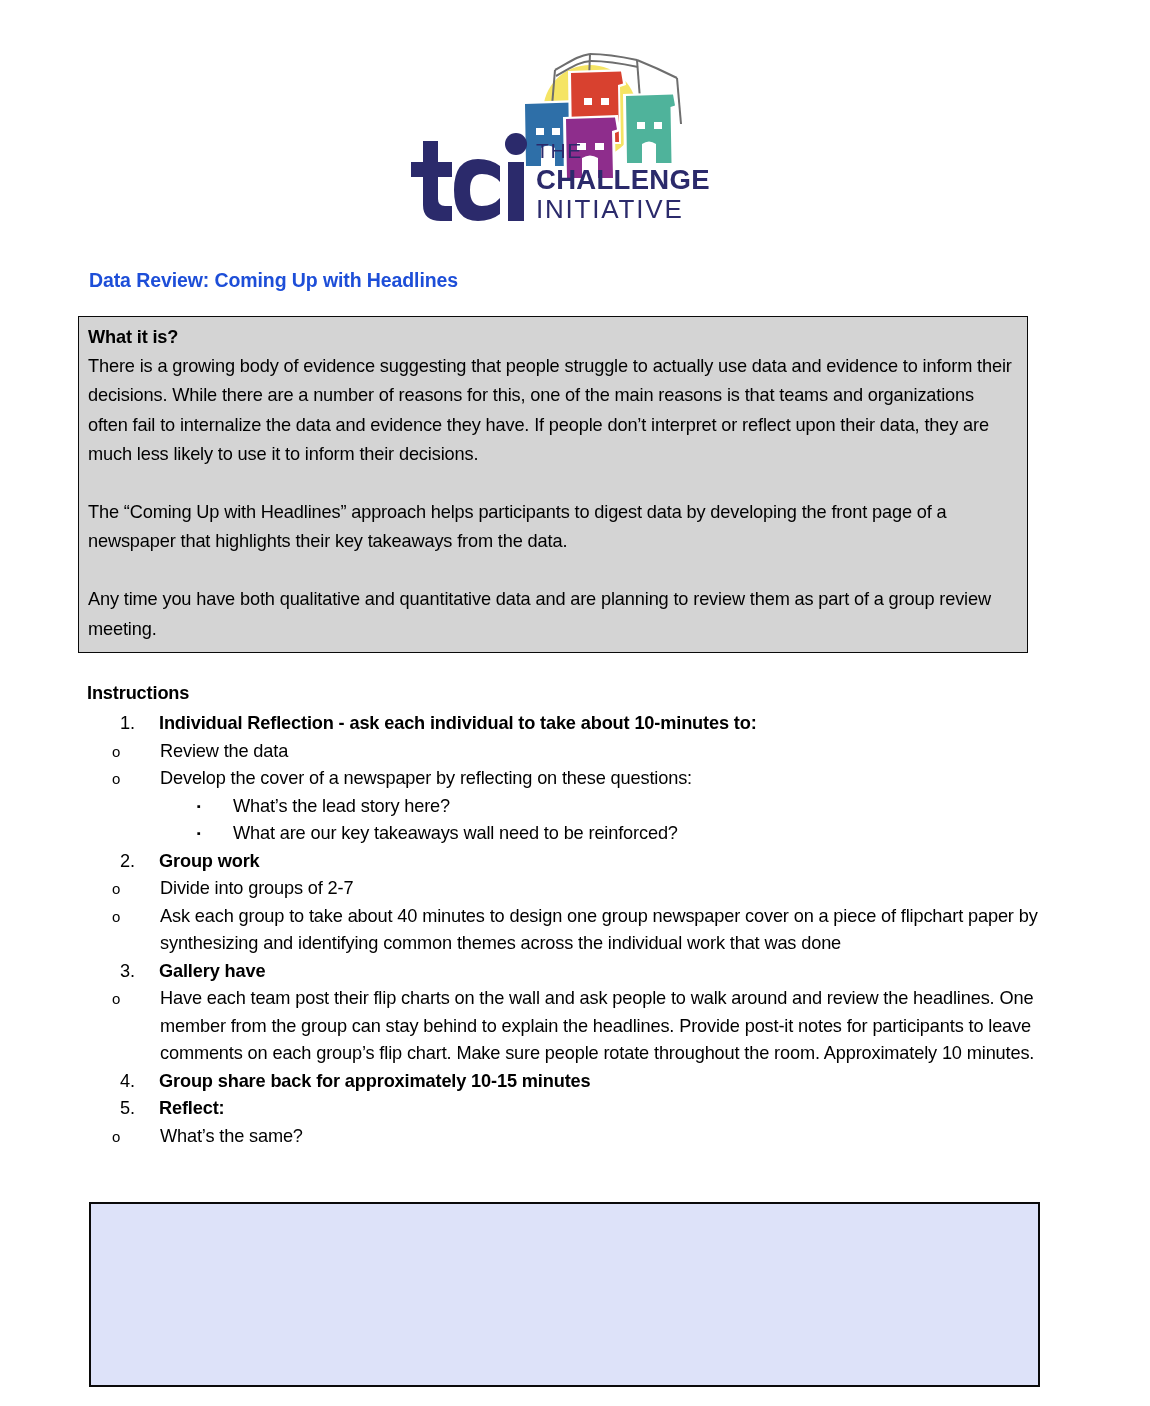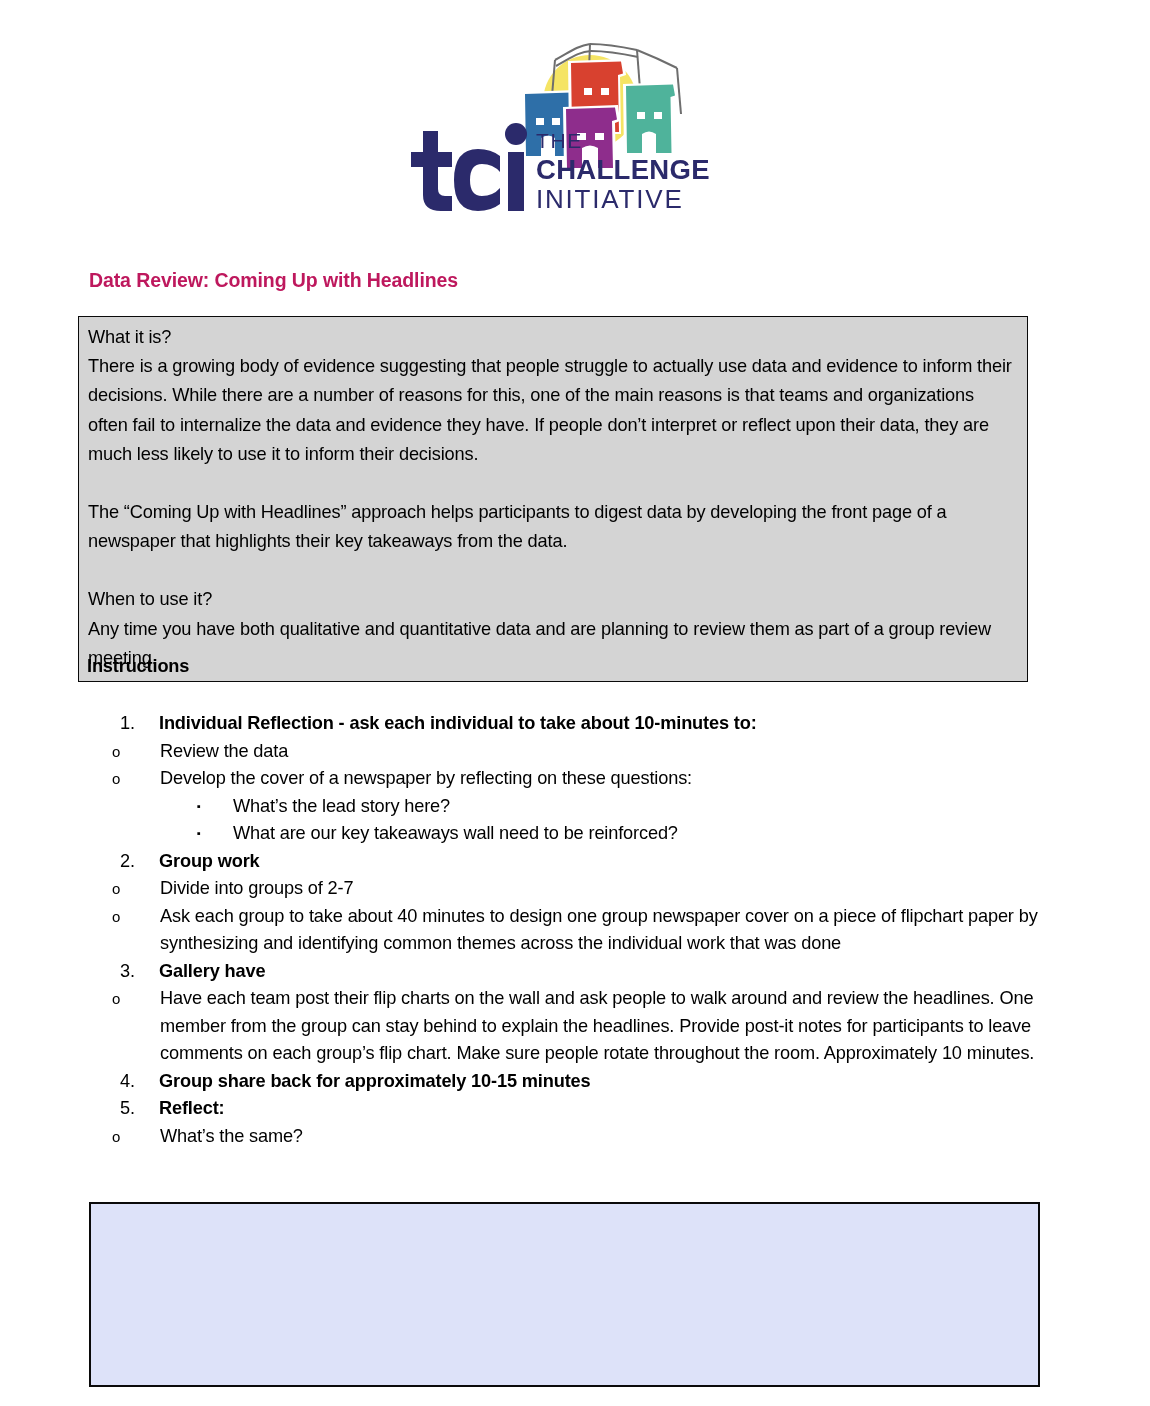--- a/index.html
+++ b/index.html
@@ -21,7 +21,7 @@
   .logo-wrap {
     position: absolute;
     left: 405px;
-    top: 30px;
+    top: 40px;
     width: 330px;
     height: 190px;
   }

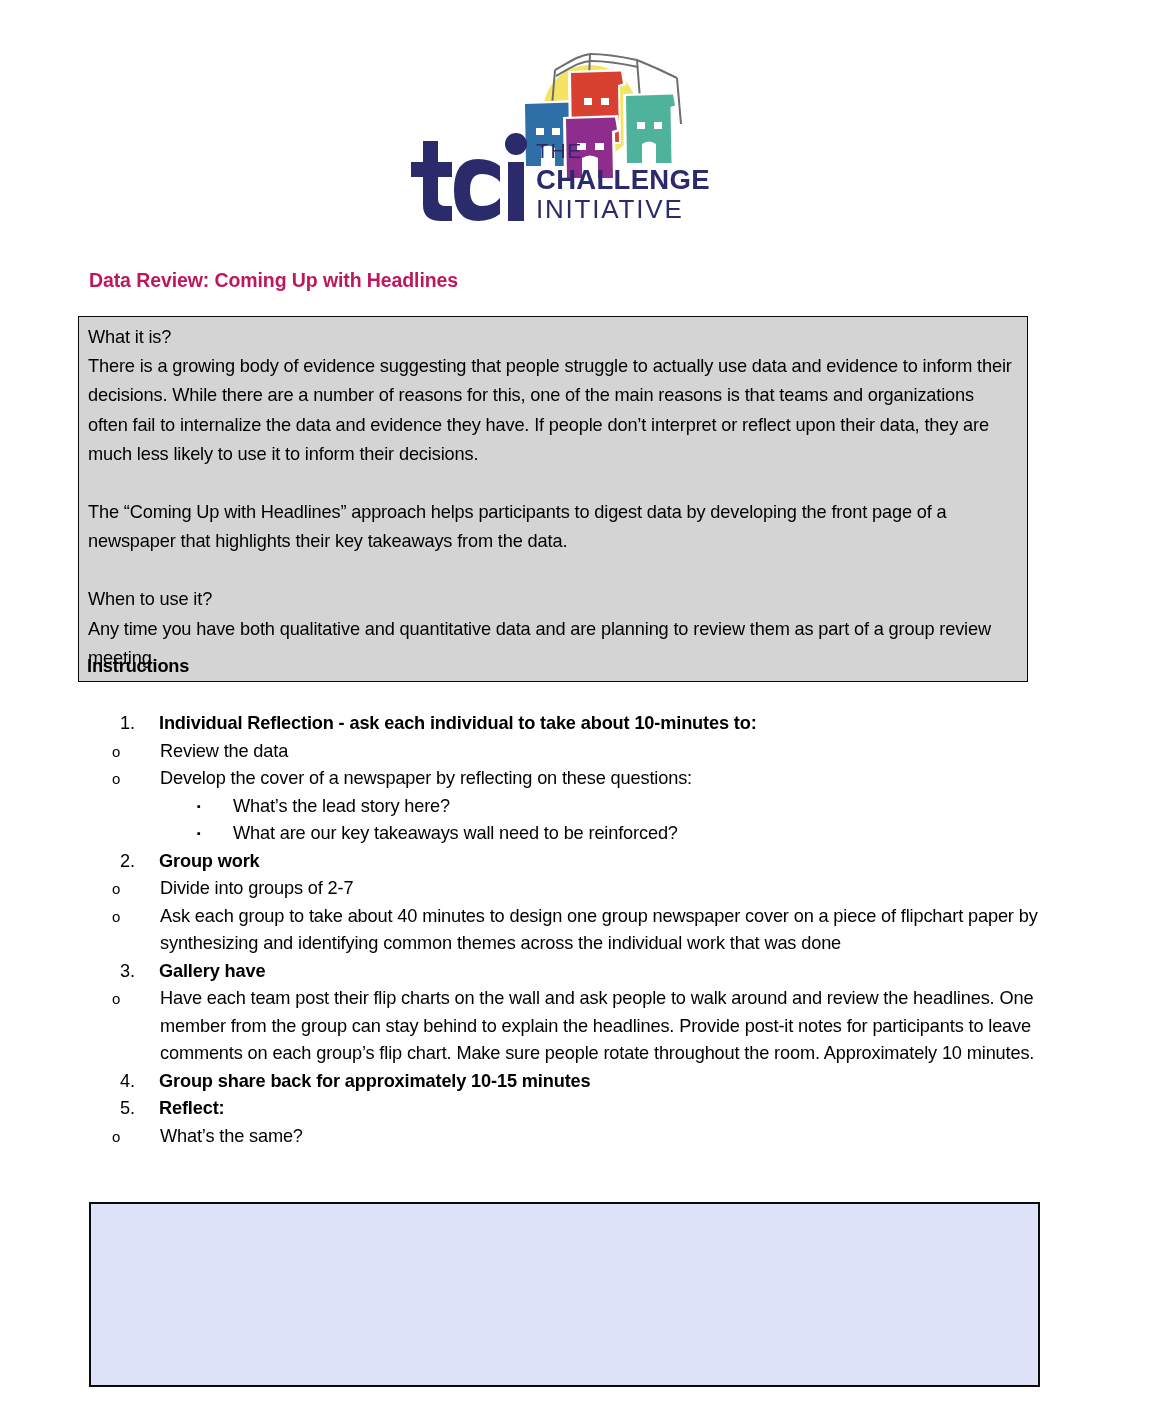--- a/index.html
+++ b/index.html
@@ -35,7 +35,7 @@
     font-size: 19.5px;
     font-weight: bold;
     letter-spacing: -0.1px;
-    color: #be185d;
+    color: #1d4ed8;
   }
 
   

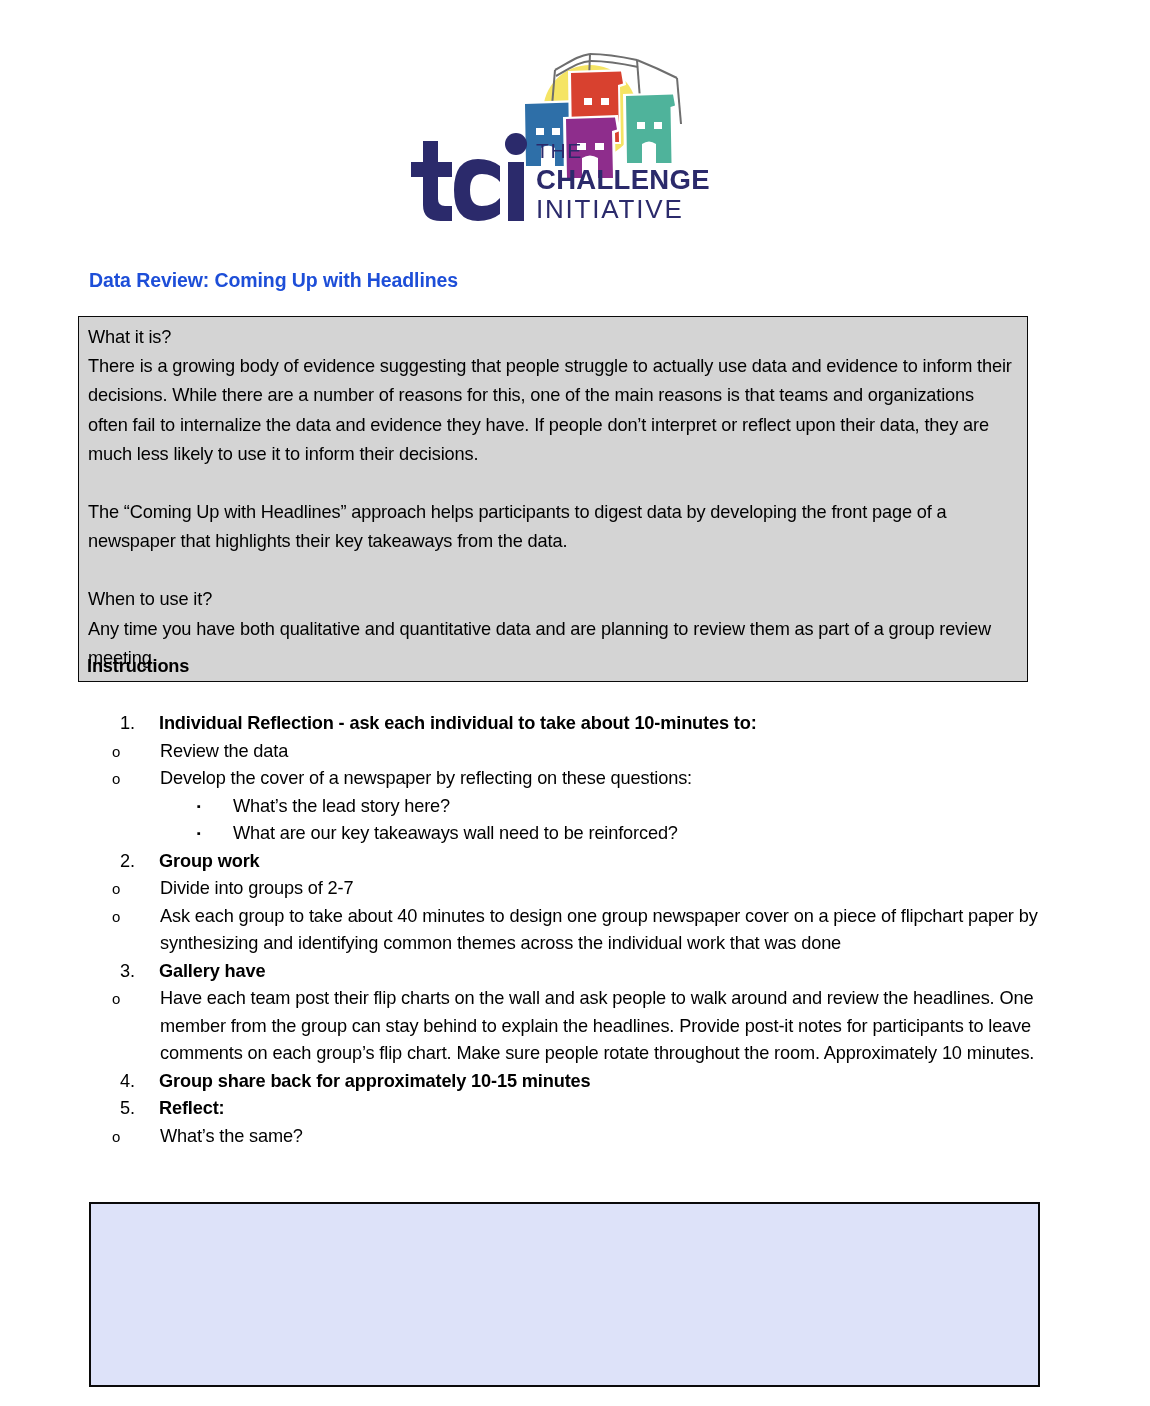--- a/index.html
+++ b/index.html
@@ -55,7 +55,7 @@
     line-height: 29.2px;
     letter-spacing: -0.15px;
   }
-  .gray-box .hdr { font-weight: normal; }
+  .gray-box .hdr { font-weight: bold; }
   .gray-box .spacer { height: 29px; }
 
   

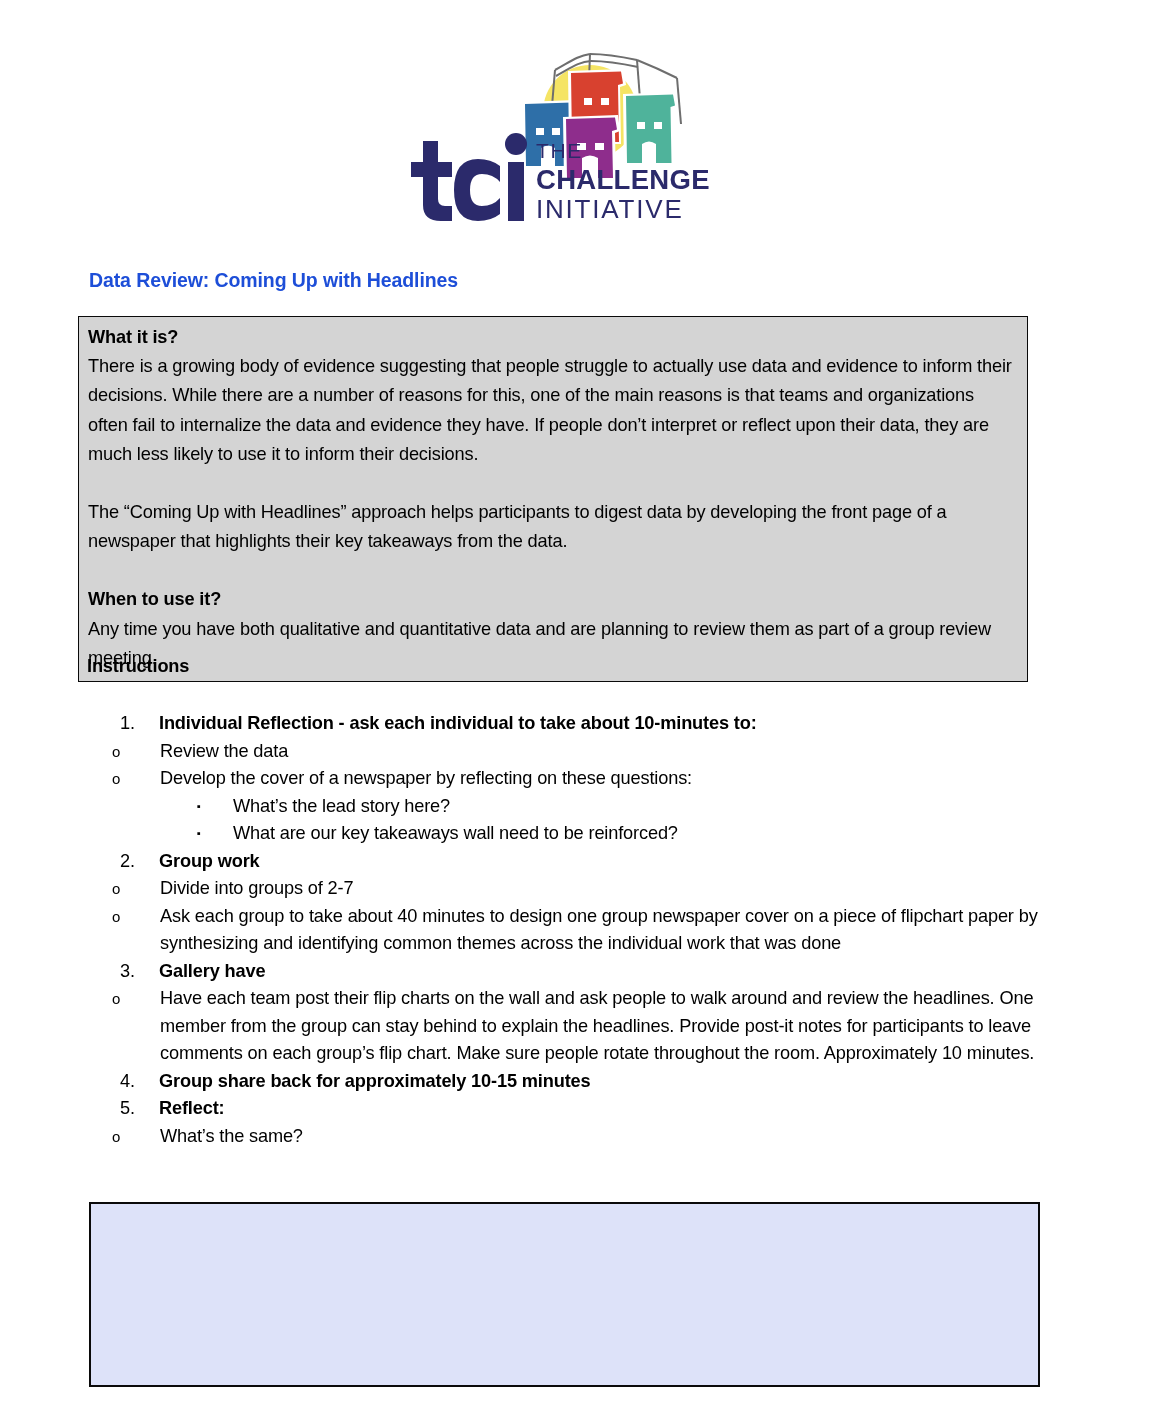--- a/index.html
+++ b/index.html
@@ -212,7 +212,6 @@
   <div class="spacer"></div>
   <p>The “Coming Up with Headlines” approach helps participants to digest data by developing the front page of a newspaper that highlights their key takeaways from the data.</p>
   <div class="spacer"></div>
-  <p class="hdr">When to use it?</p>
   <p>Any time you have both qualitative and quantitative data and are planning to review them as part of a group review meeting.</p>
 </div>
 

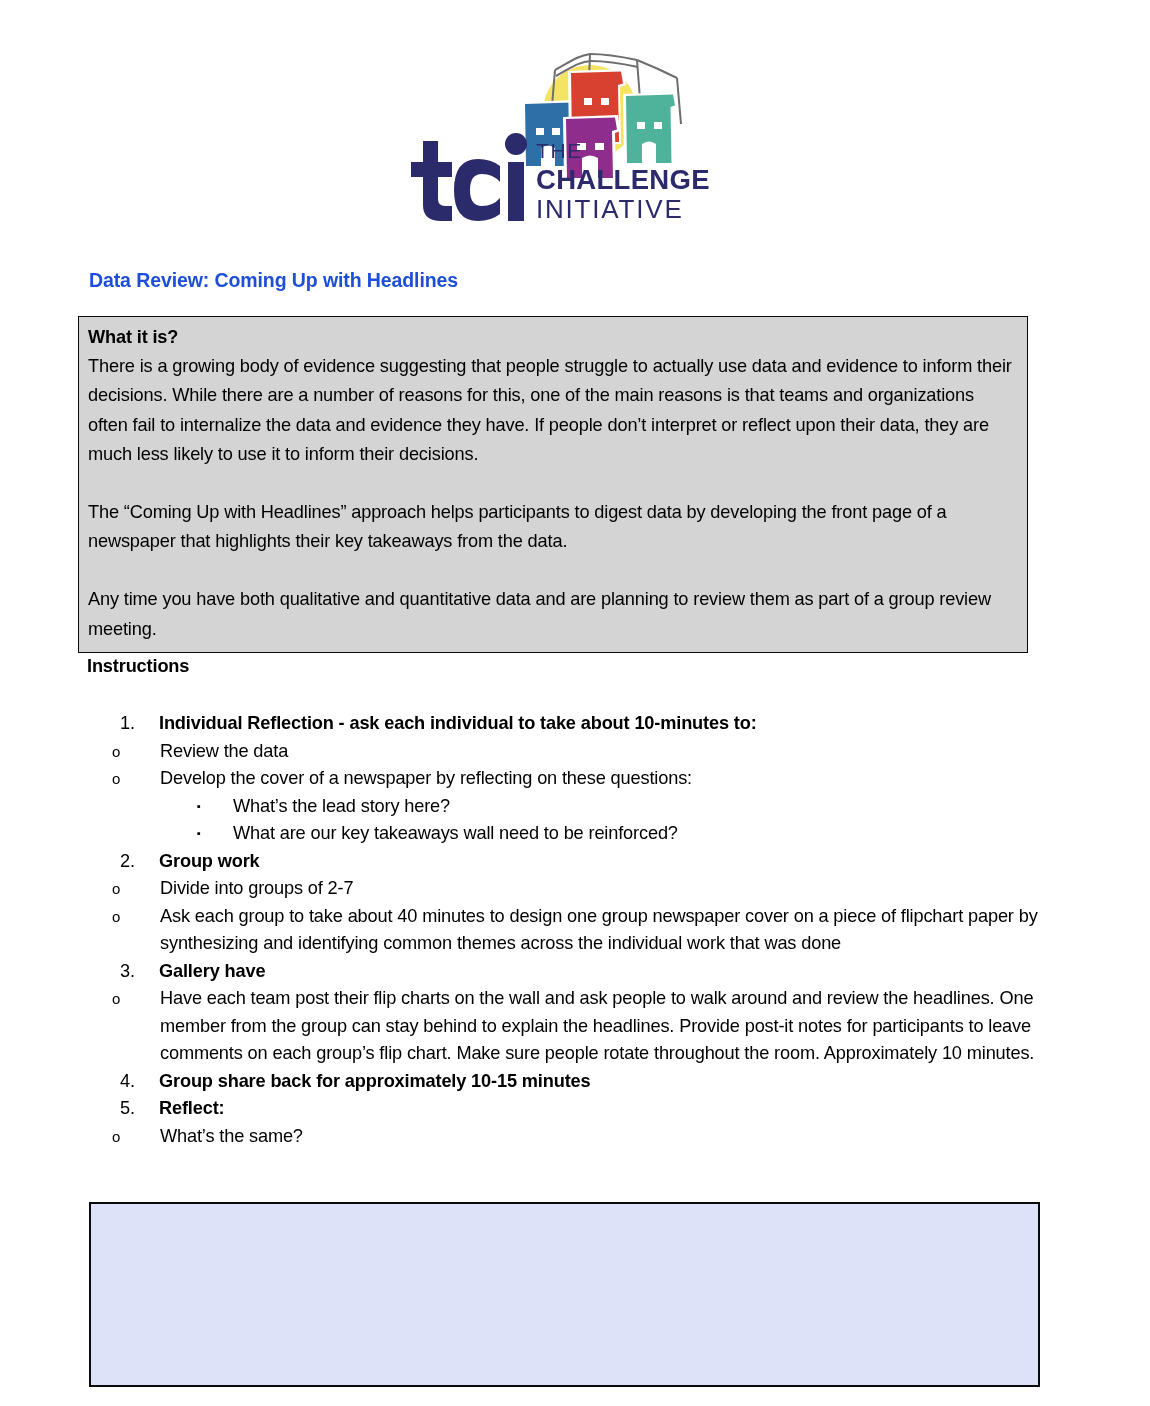--- a/index.html
+++ b/index.html
@@ -62,7 +62,7 @@
   .instructions-heading {
     position: absolute;
     left: 87px;
-    top: 656px;
+    top: 683px;
     font-size: 18.2px;
     font-weight: bold;
     letter-spacing: -0.15px;

